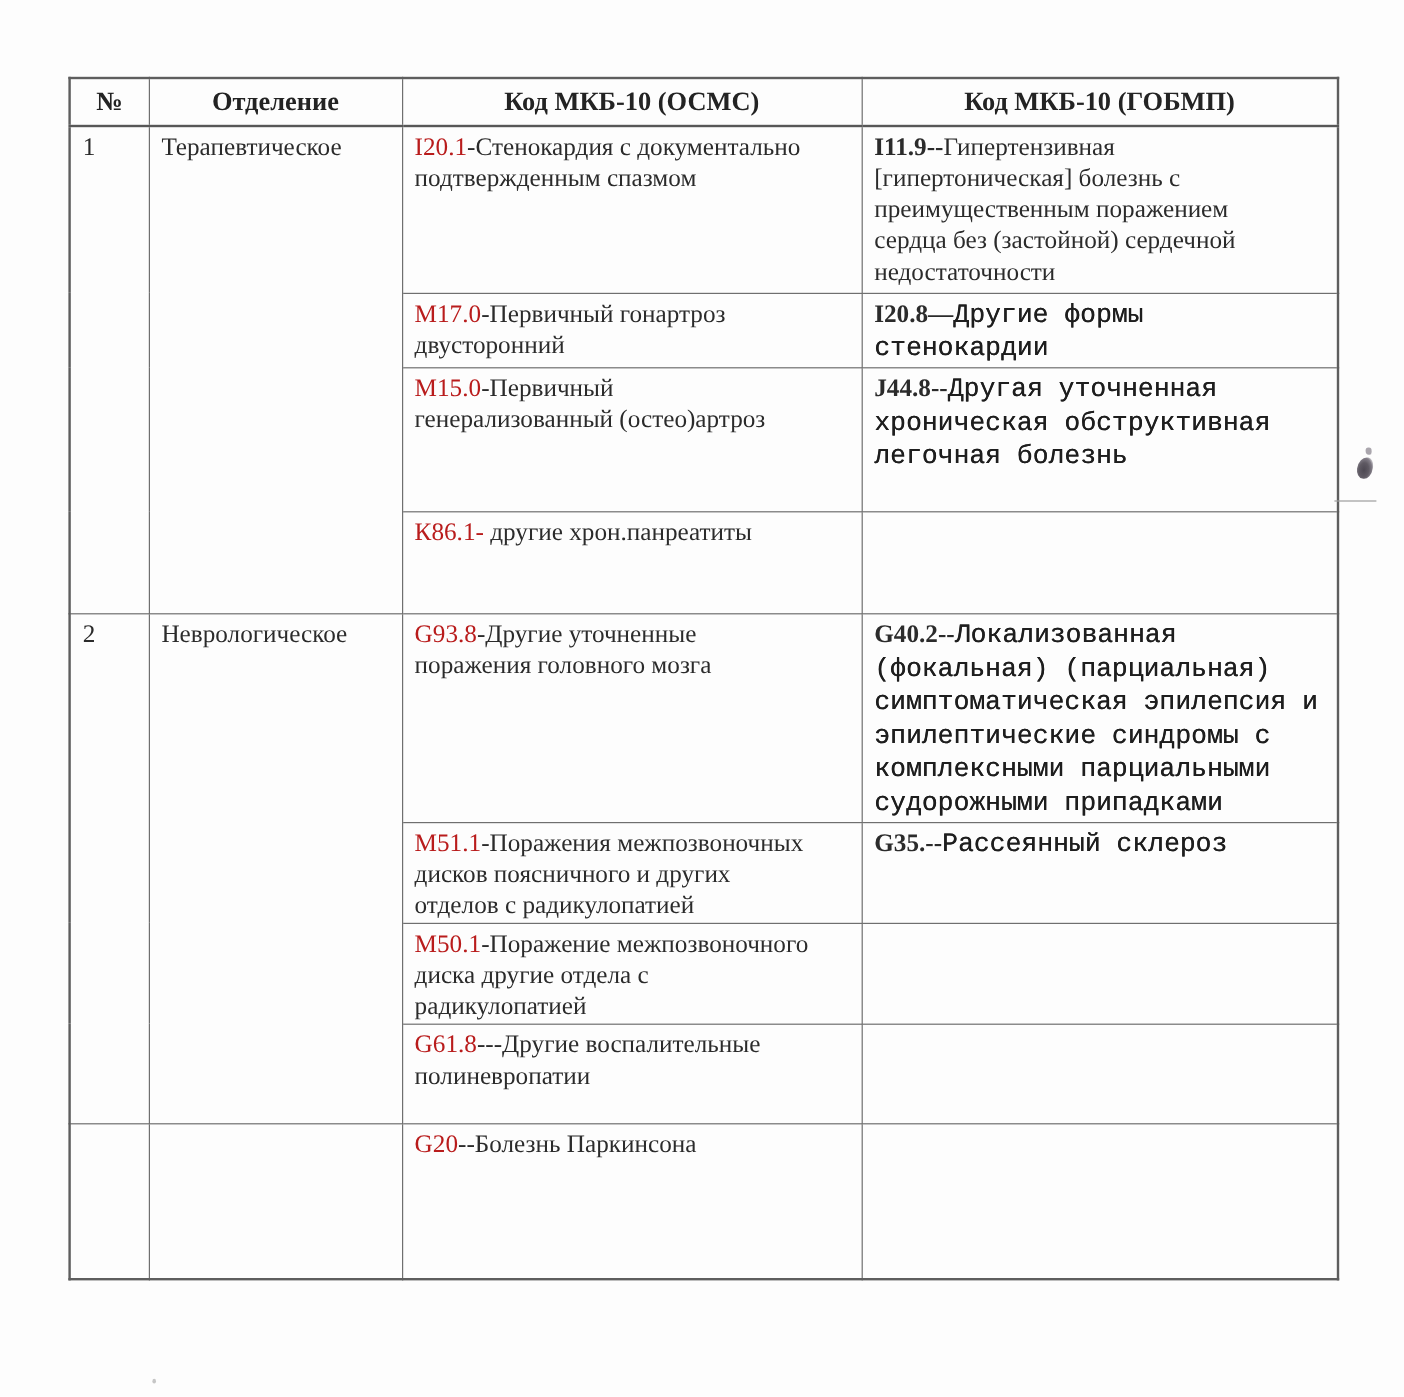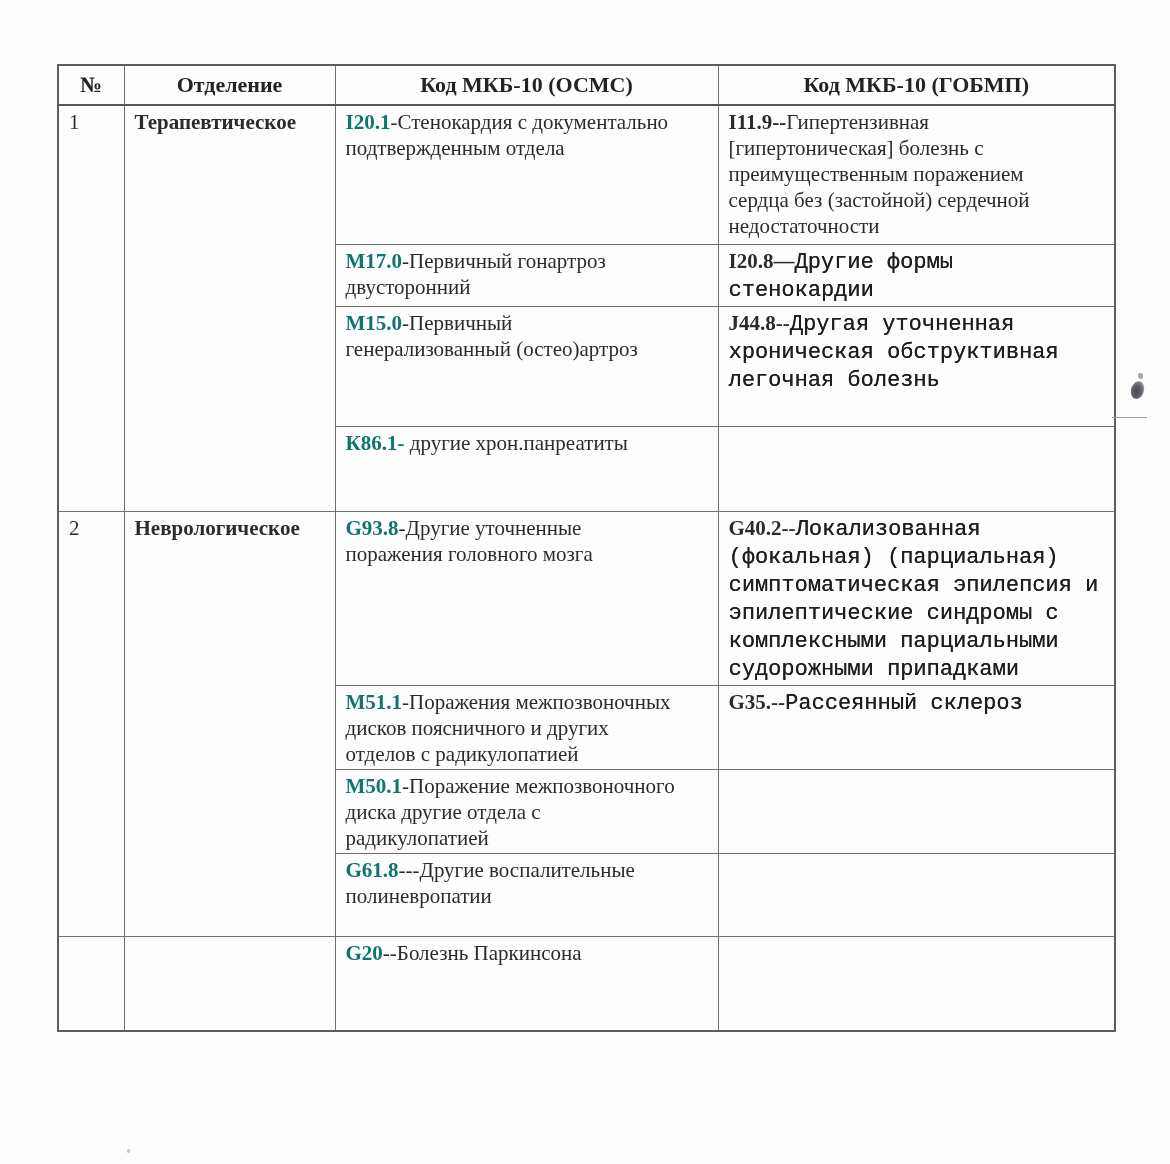--- a/index.html
+++ b/index.html
@@ -42,7 +42,7 @@
     text-shadow:0.2px 0 0 #1e1e1e;
   }
   .numcell { padding-left:10px; }
-  .deptcell { padding-left:10px;font-weight:bold; }
+  .deptcell { padding-left:10px; }
   
   .ink-speck { position:absolute; left:1129px; top:373px; width:18px; height:28px; }
   .ink-speck .blob {

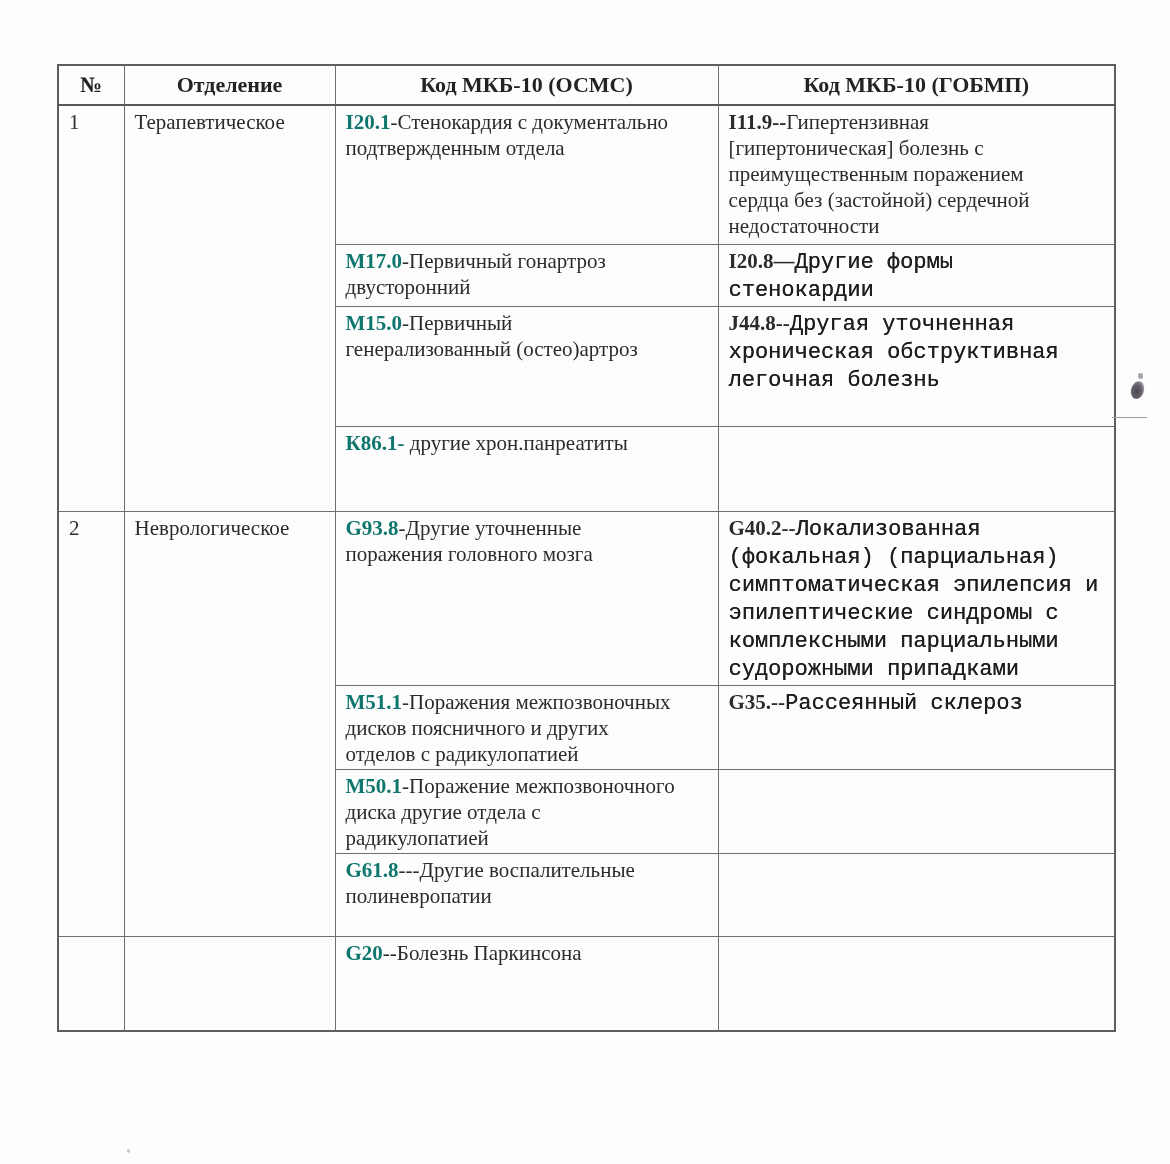--- a/index.html
+++ b/index.html
@@ -34,7 +34,7 @@
     color:#232323;
   }
   .t { white-space:pre-line; }
-  .code { font-weight:bold; color:#0f766e;text-align:center; }
+  .code { font-weight:normal; color:#b91c1c;text-align:center; }
   .gcode { font-weight:bold; }
   .sans {
     font-family:Liberation Mono, monospace;

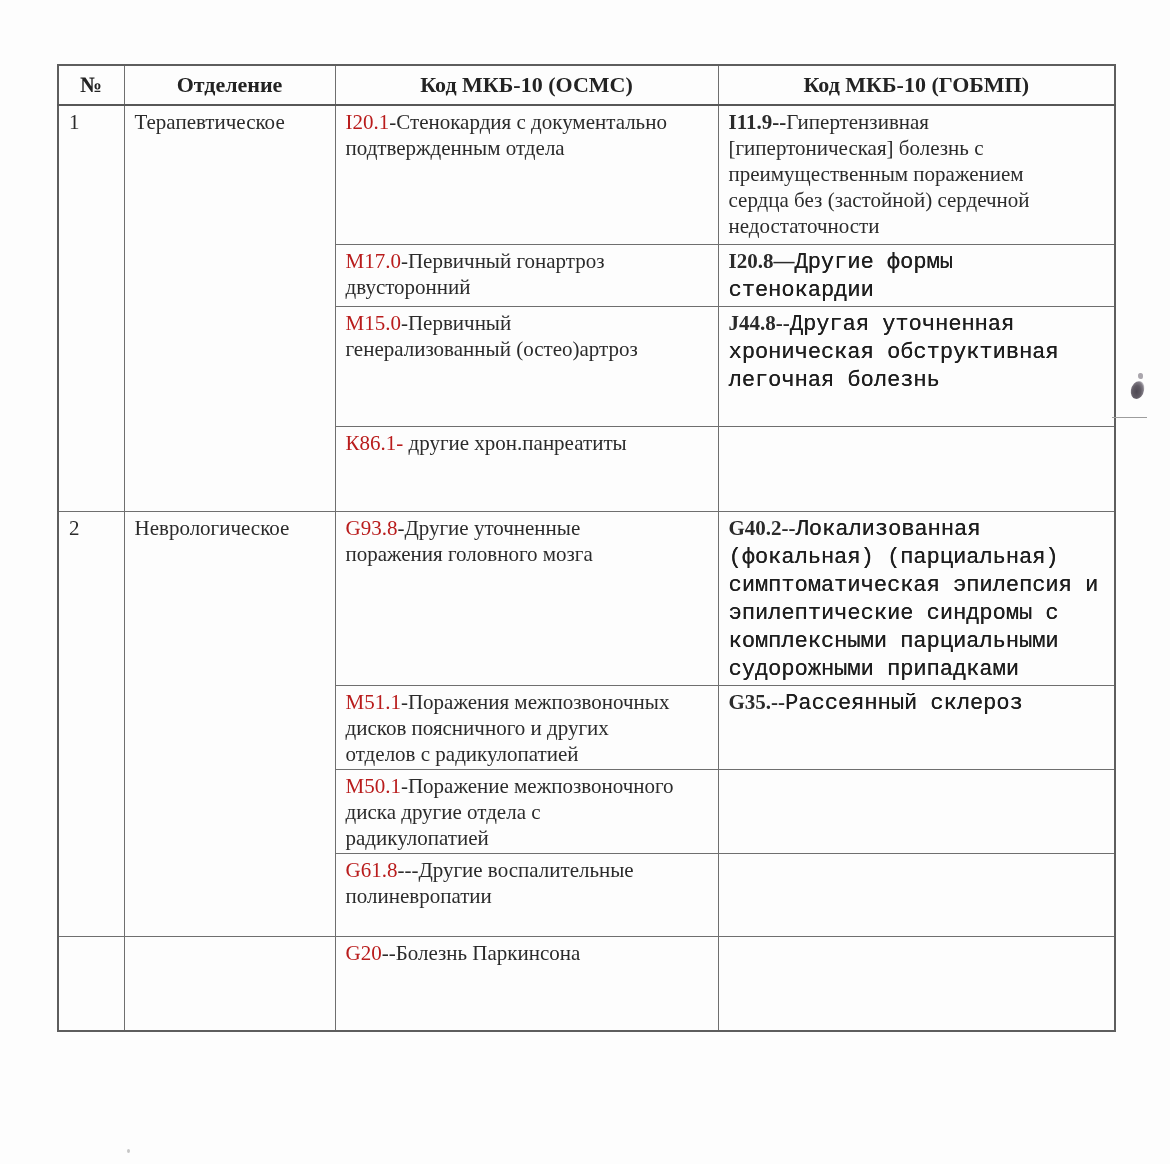--- a/index.html
+++ b/index.html
@@ -91,7 +91,7 @@
         <td rowspan="4" class="numcell">1</td>
         <td rowspan="4" class="deptcell">Терапевтическое</td>
         <td><span class="code">I20.1</span><span class="t">-Стенокардия с документально
-подтвержденным отдела</span></td>
+подтвержденным спазмом</span></td>
         <td><span class="gcode">I11.9--</span><span class="t">Гипертензивная
 [гипертоническая] болезнь с
 преимущественным поражением

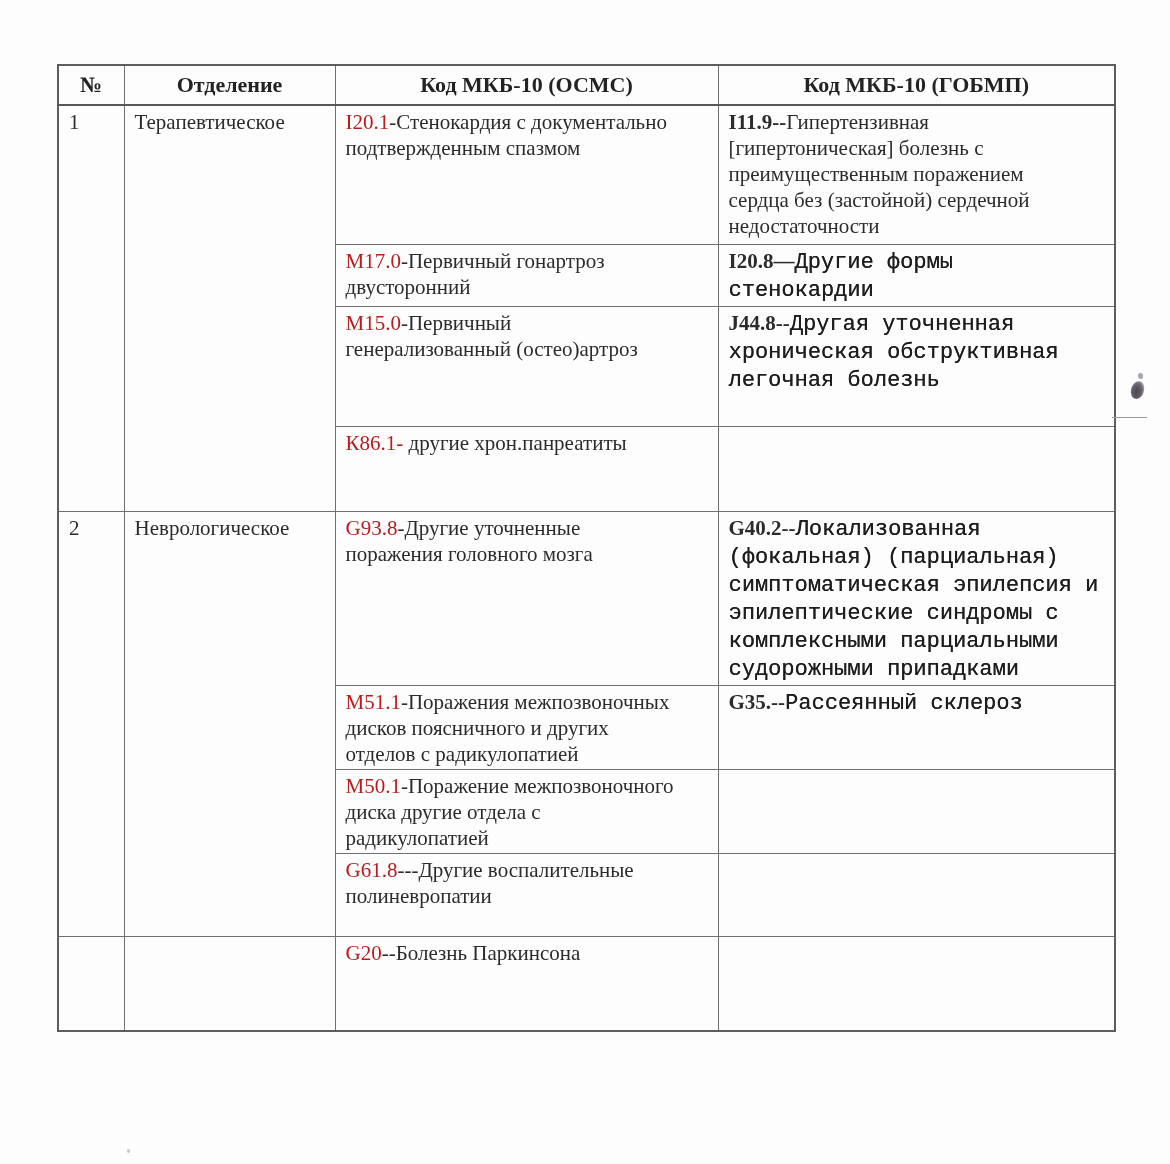--- a/index.html
+++ b/index.html
@@ -145,7 +145,7 @@
         <td><span class="gcode"></span><span class="t"></span></td>
       </tr>
 
-      <tr style="height:95px">
+      <tr style="height:130px">
         <td class="numcell"></td>
         <td class="deptcell"></td>
         <td><span class="code">G20</span><span class="t">--Болезнь Паркинсона</span></td>

